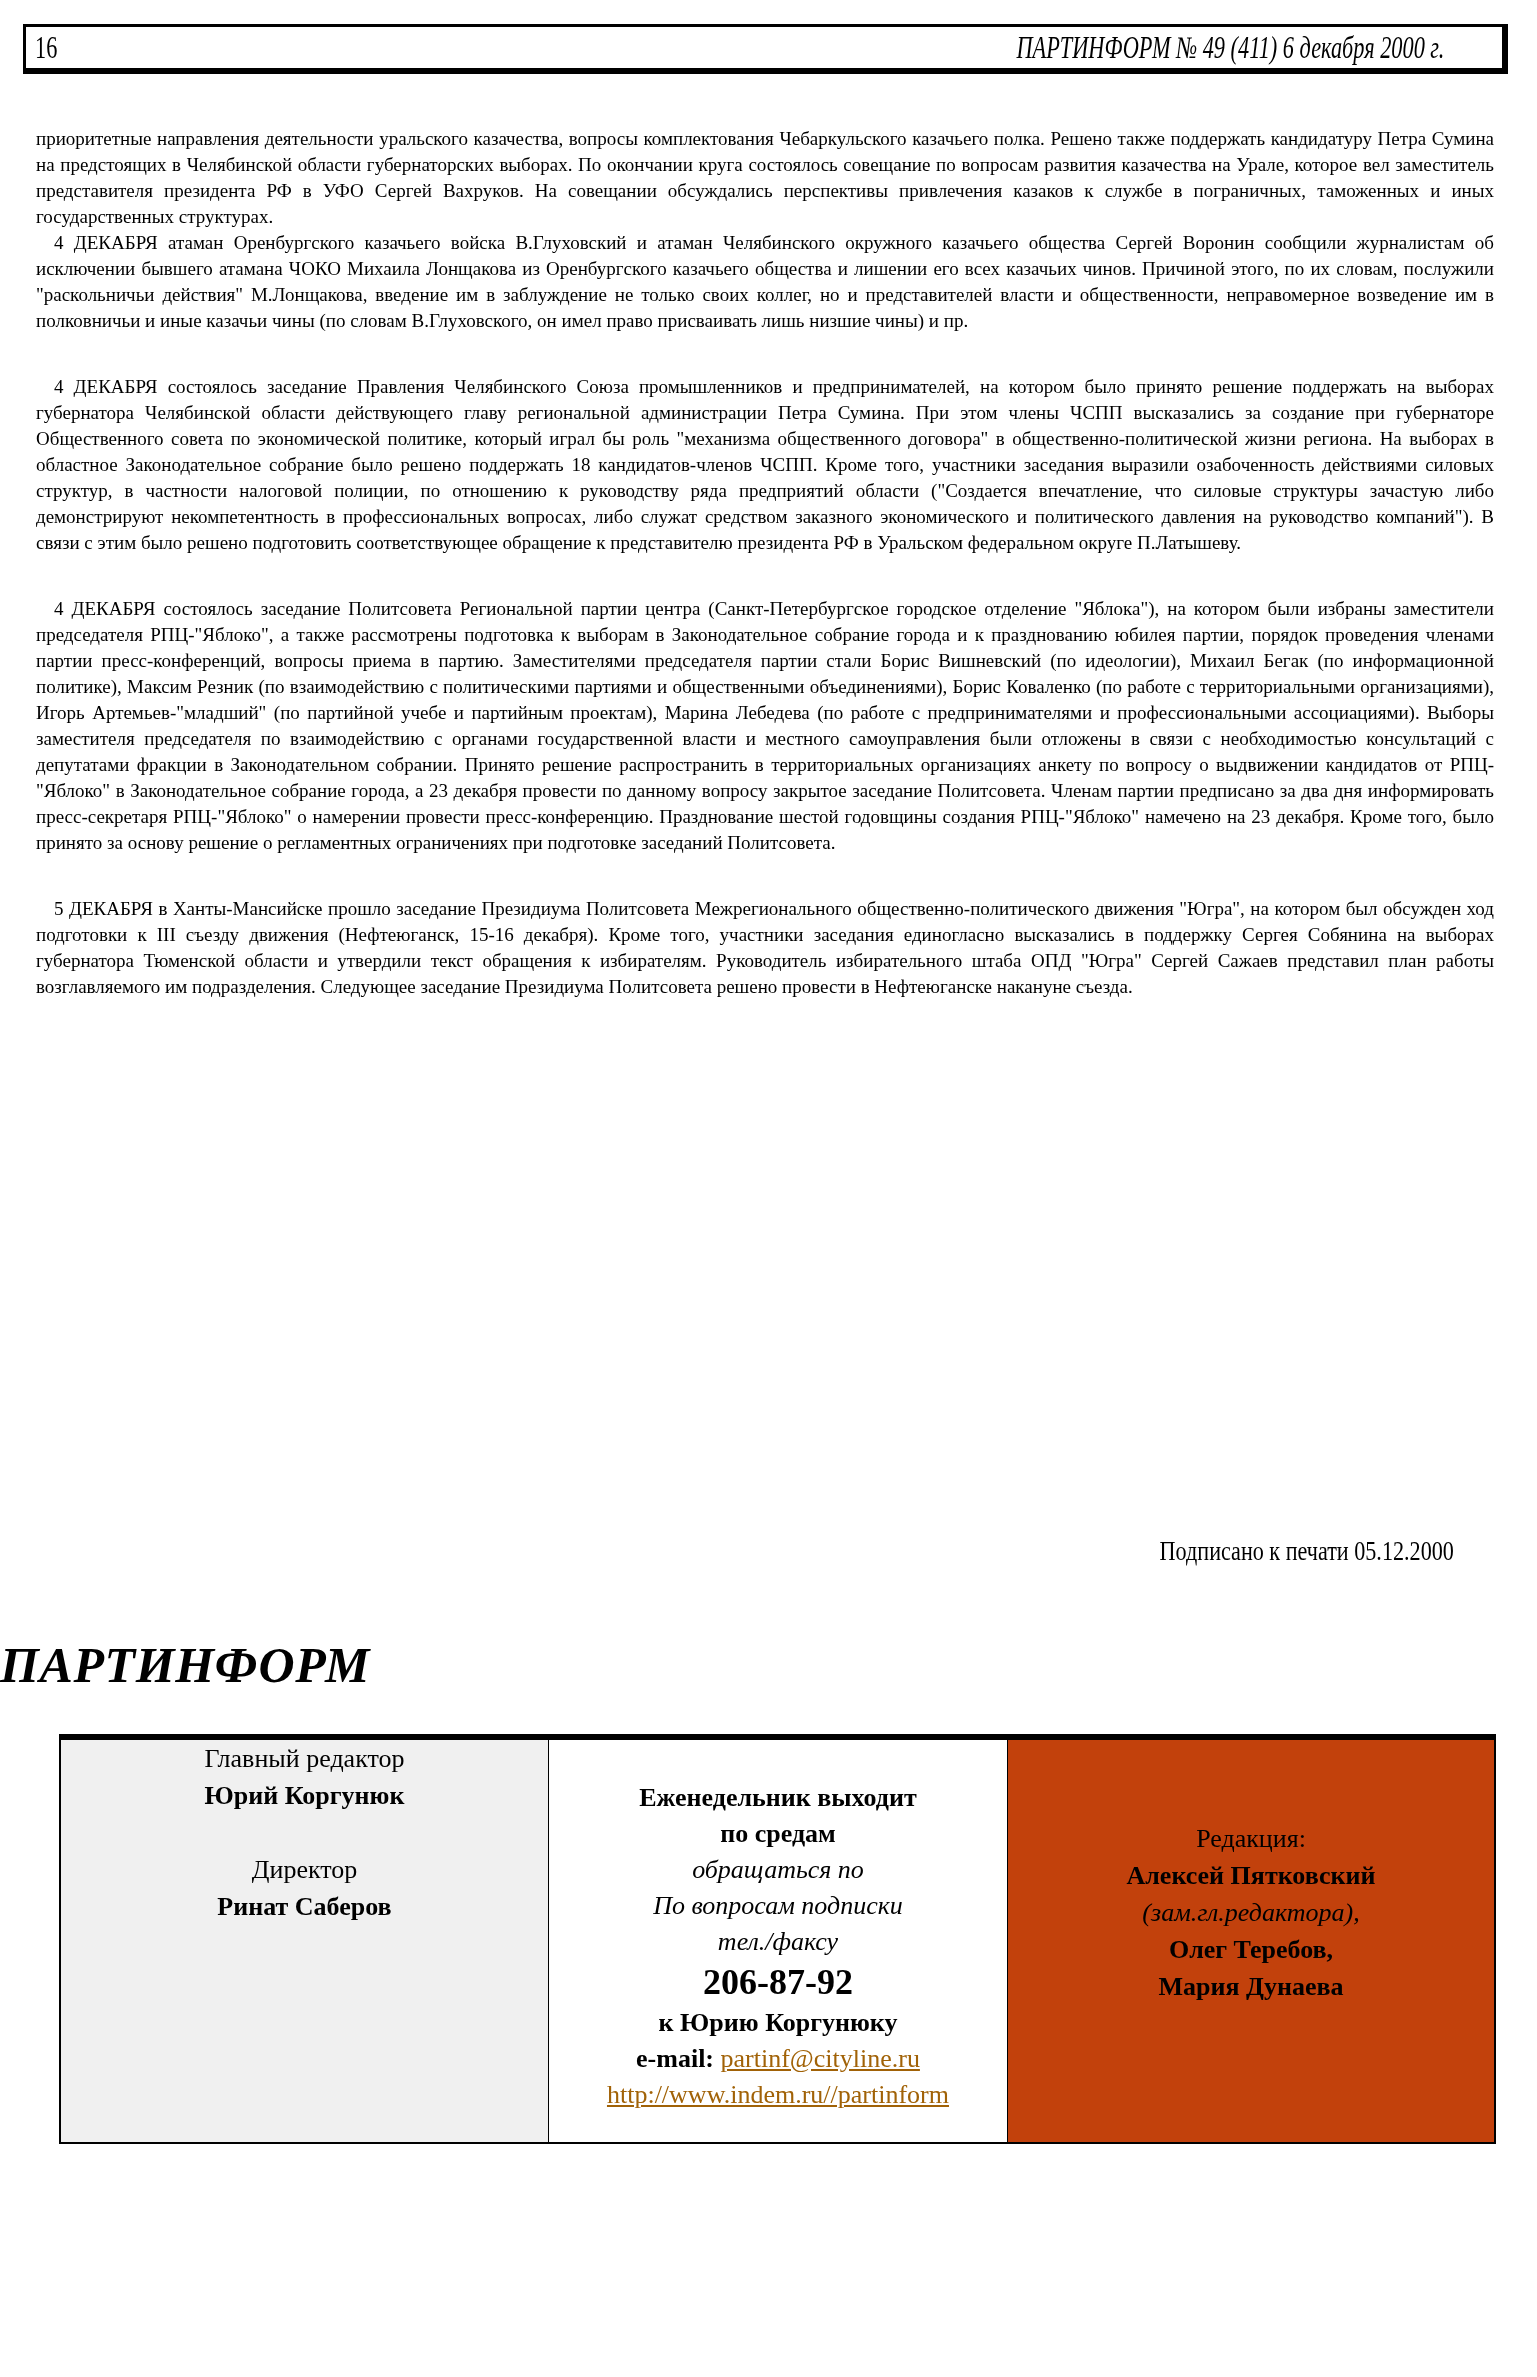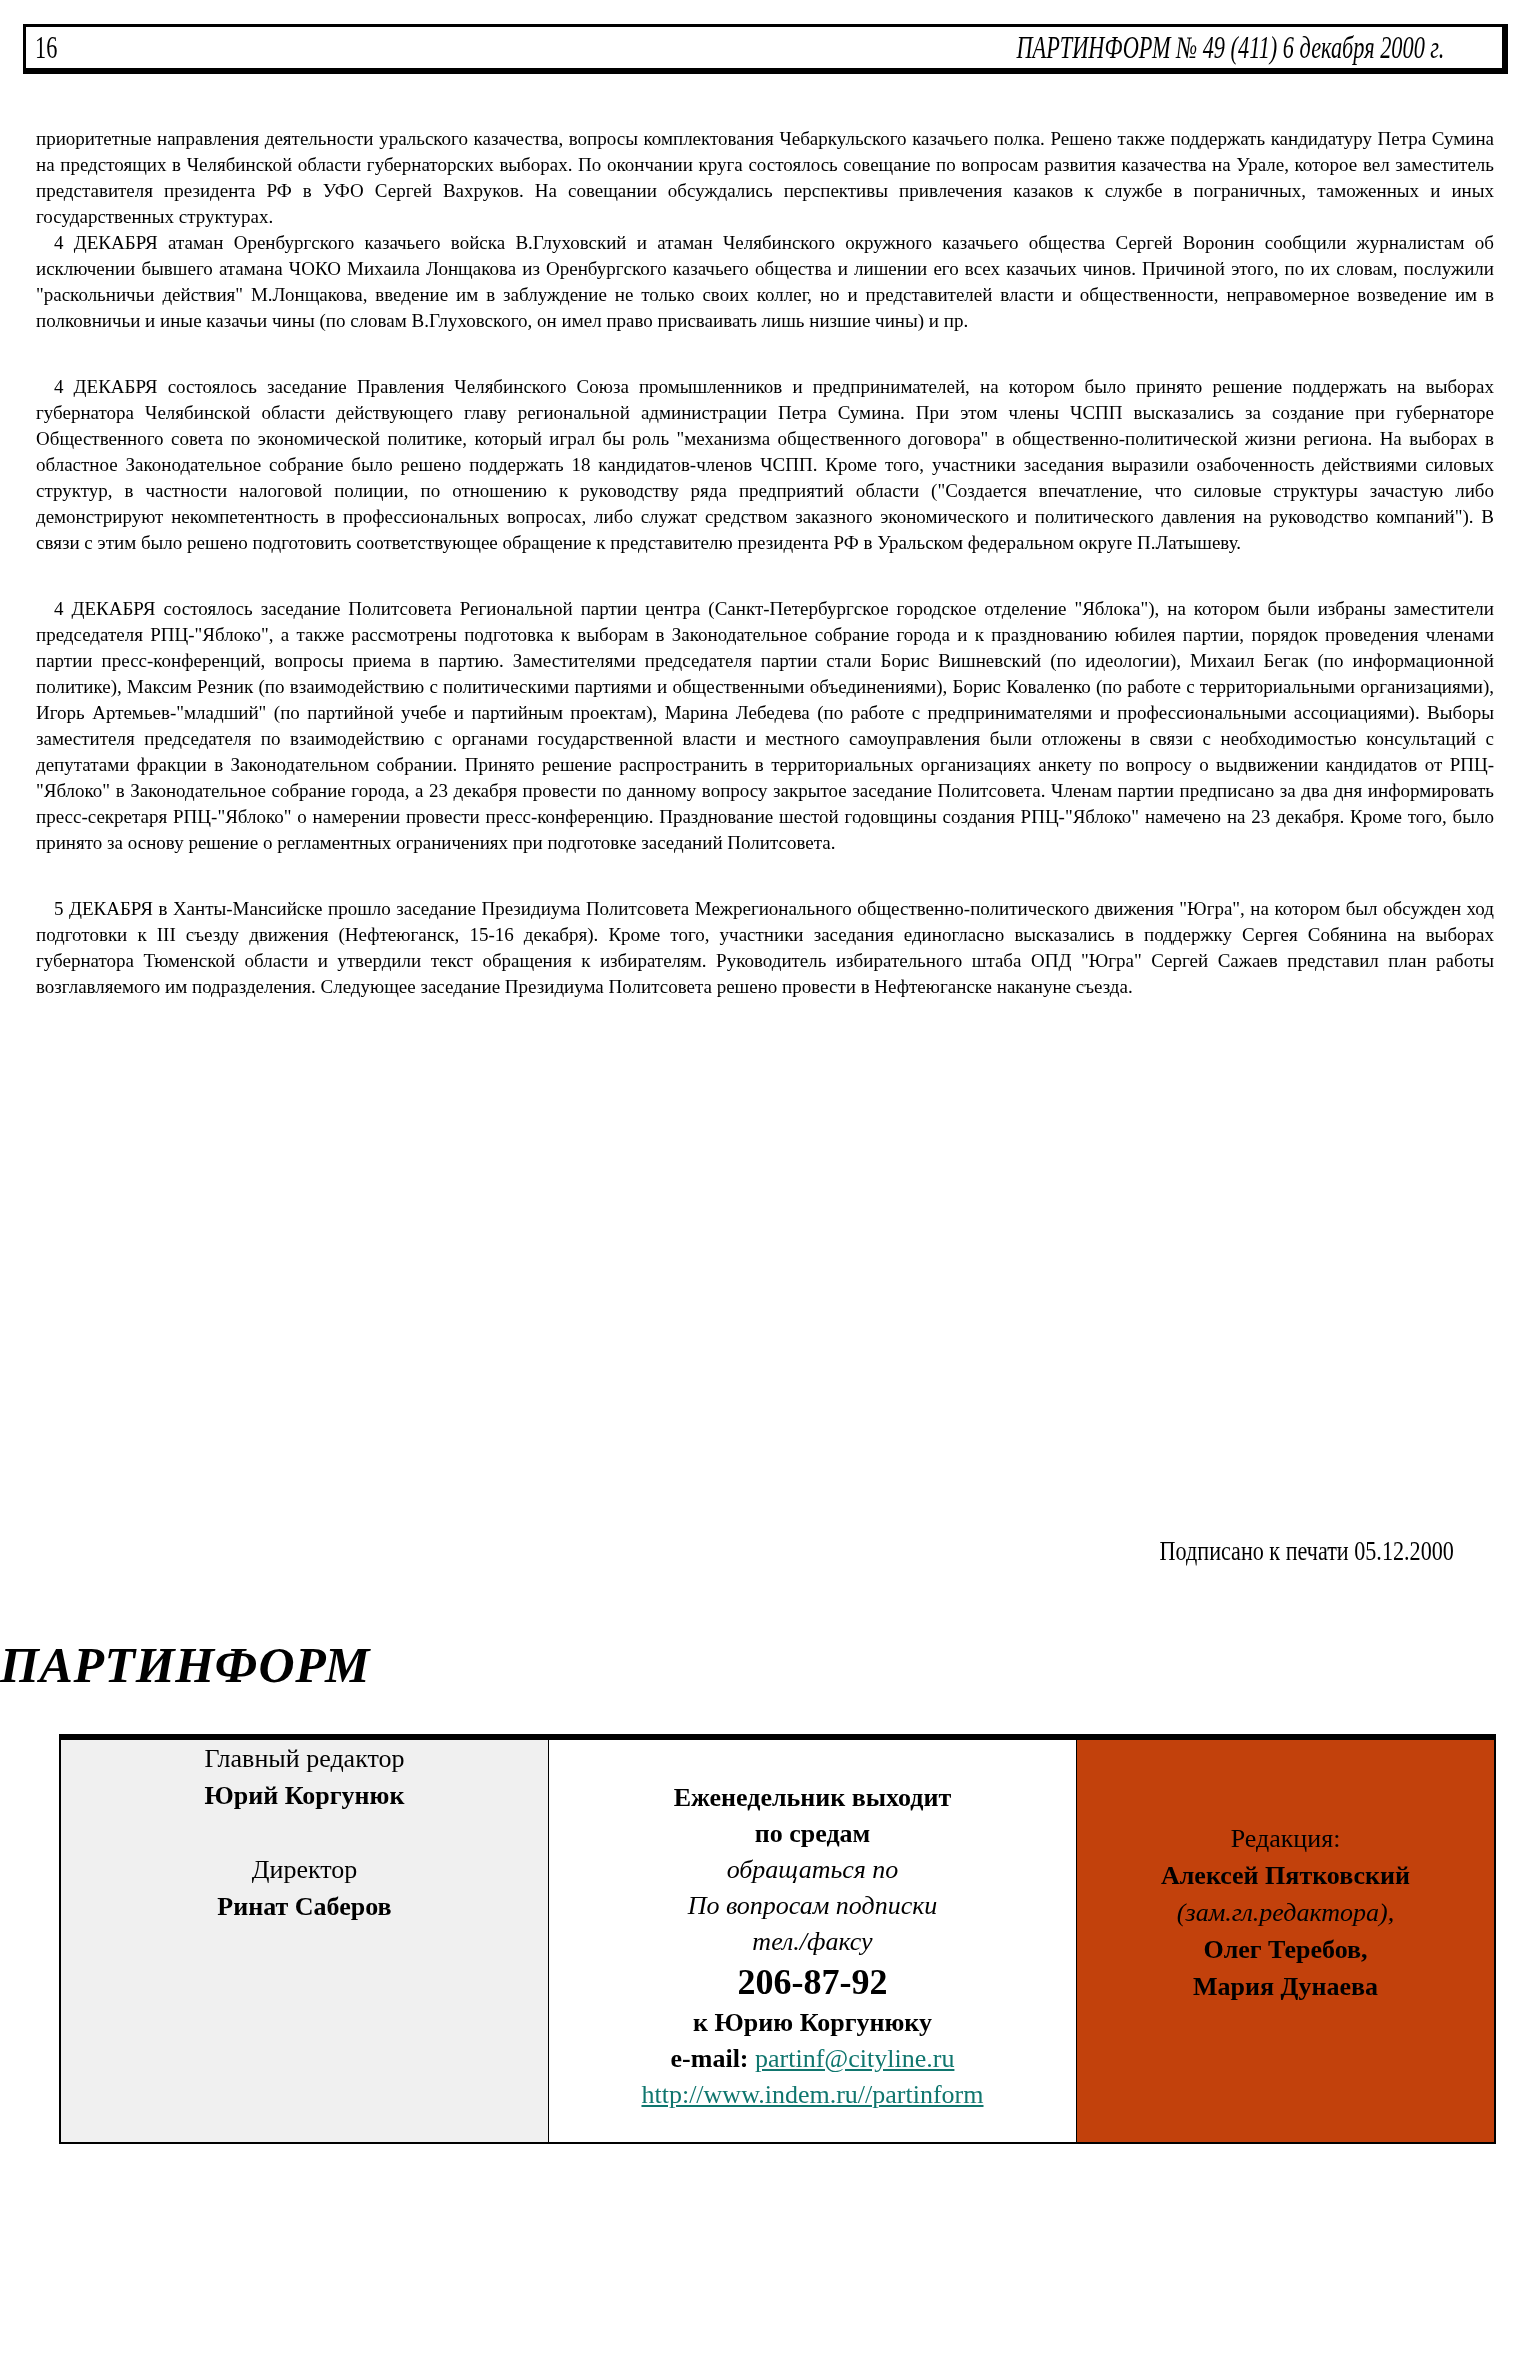--- a/index.html
+++ b/index.html
@@ -43,7 +43,7 @@
   .col { height: 100%; box-sizing: border-box; text-align: center;
     font-family: "Liberation Serif", serif; display: flex; flex-direction: column; }
   .col-left { width: 488px; background: #f0f0f0; border-right: 1.9px solid #000; font-size: 26px; line-height: 37px; }
-  .col-mid { width: 528px; background: #ffffff; border-right: 1.9px solid #000; padding-top: 40px; font-size: 26px; line-height: 36px; }
+  .col-mid { width: 459px; background: #ffffff; border-right: 1.9px solid #000; padding-top: 40px; font-size: 26px; line-height: 36px; }
   .col-right { flex: 1; background: #c2410c; padding-top: 80px; font-size: 26px; line-height: 37px; }
   .b { font-weight: bold; }
   .i { font-style: italic; }

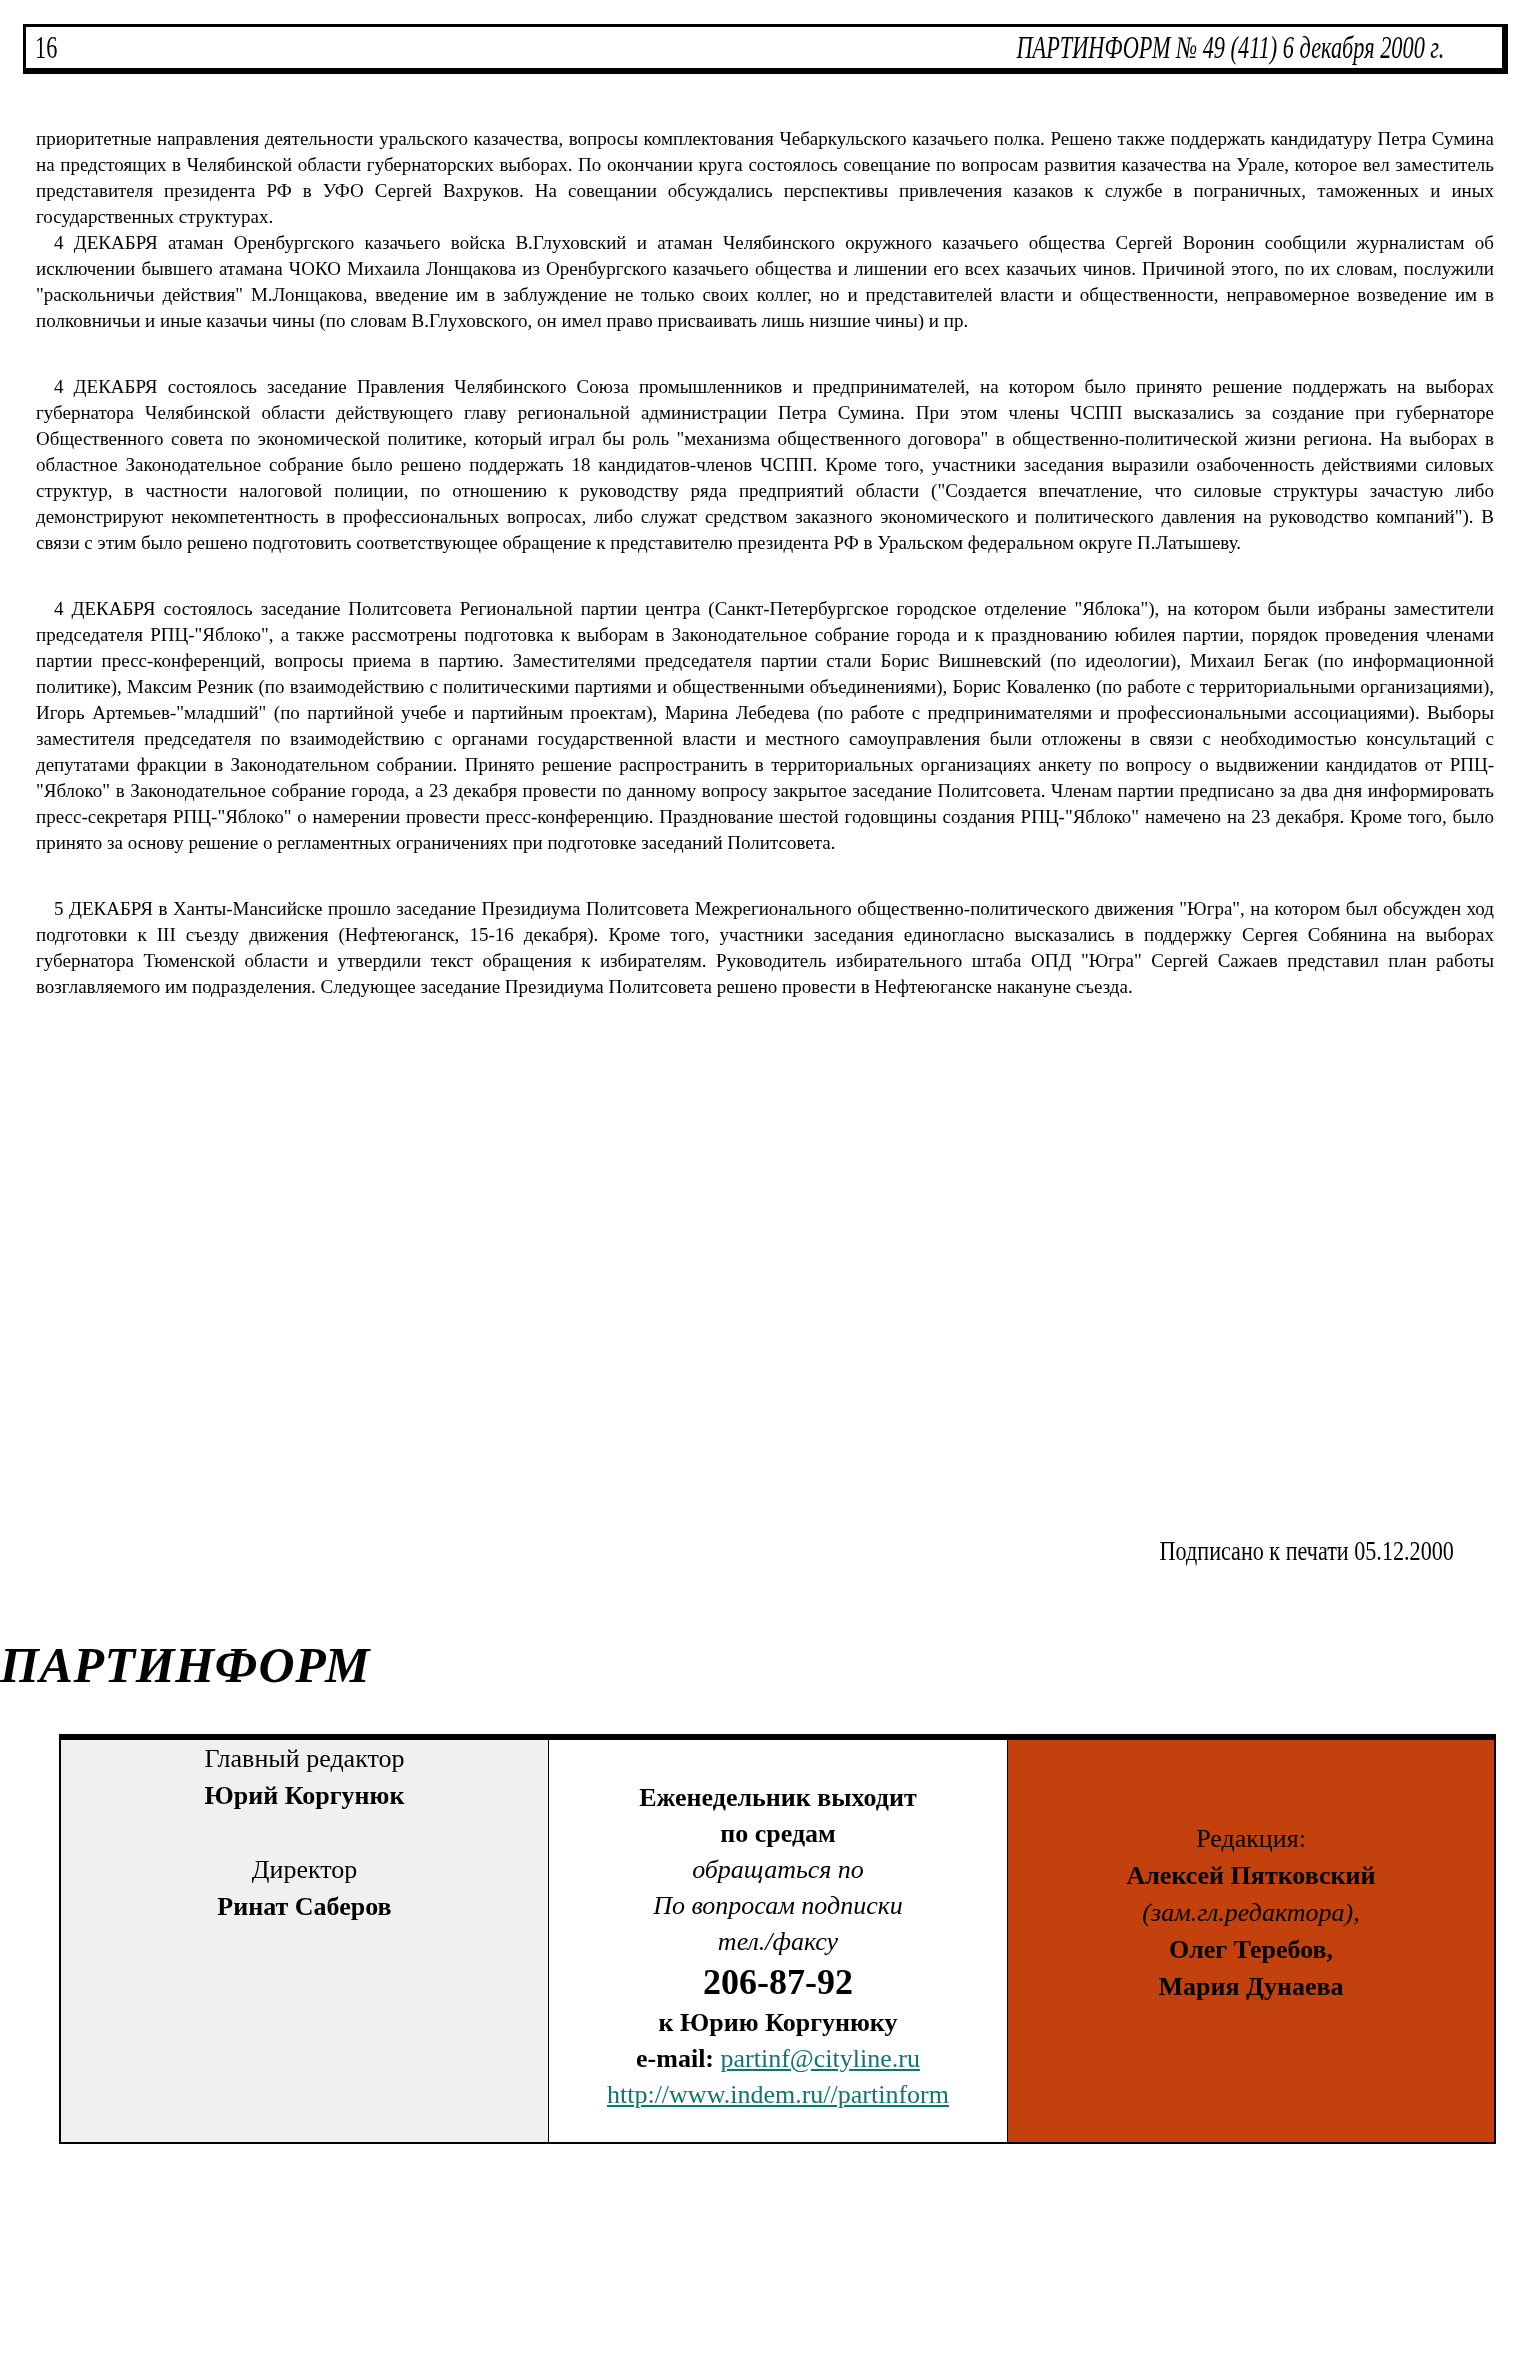--- a/index.html
+++ b/index.html
@@ -49,7 +49,7 @@
   .i { font-style: italic; }
   .phone { font-weight: bold; font-size: 36px; line-height: 45px; }
   .spacer { height: 37px; }
-  a.link { color: #0f766e; text-decoration: underline; }
+  a.link { color: #a16207; text-decoration: underline; }
 </style>
 </head>
 <body>

